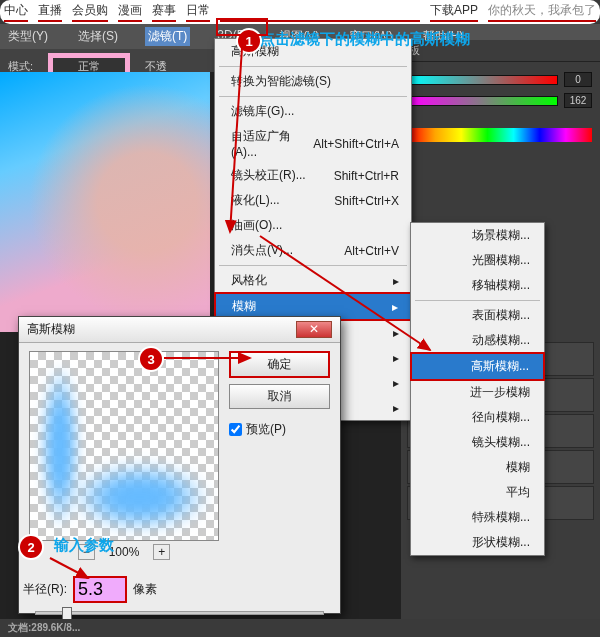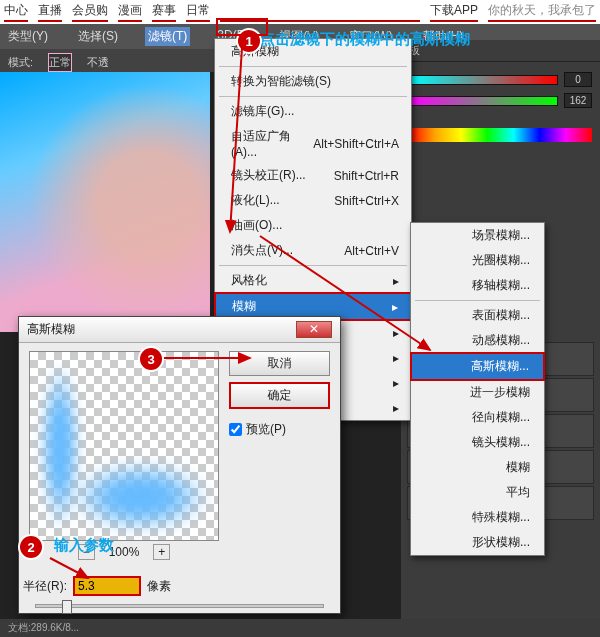--- a/index.html
+++ b/index.html
@@ -4,7 +4,7 @@
 <style>
   * { box-sizing: border-box; margin: 0; padding: 0; font-family: "Microsoft YaHei", sans-serif; }
   body { background: #393939; width: 600px; height: 637px; overflow: hidden; position: relative; font-size: 11px; color: #ccc; }
-  .topbar { background: #fff; color: #333; padding: 2px 4px; display: flex; gap: 10px; font-size: 12px; }
+  .topbar { background: #fff; color: #333; padding: 2px 4px; display: flex; gap: 10px; font-size: 12px; border-radius: 10px; }
   .topbar span { border-bottom: 2px solid #b00; padding-bottom: 1px;}
   .menubar { background: #535353; padding: 3px 5px; display: flex; gap: 24px; color: #ddd; font-size: 12px; }
   .menubar .menu-item { padding: 1px 3px; }

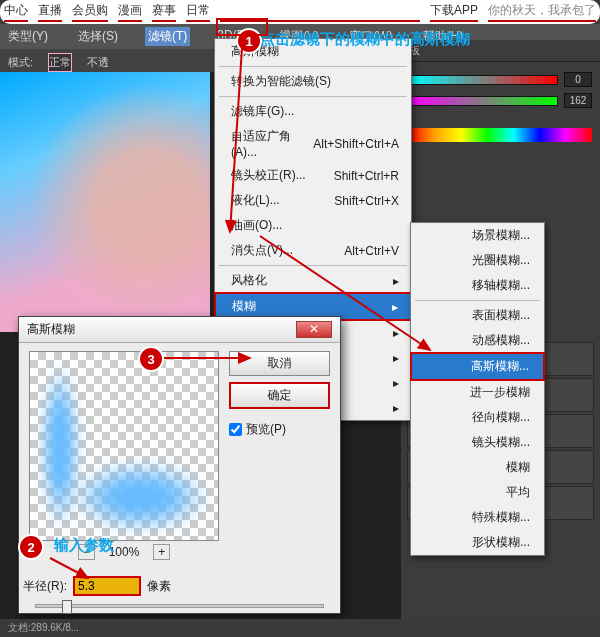--- a/index.html
+++ b/index.html
@@ -85,7 +85,7 @@
 
 <div class="toolbar">
   <span>模式:</span>
-  <span style="border:1px solid #f9a8d4;padding:1px 0;background:#333">正常</span>
+  <span style="border:5px solid #f9a8d4;padding:1px 25px;background:#333">正常</span>
   <span>不透</span>
 </div>
 

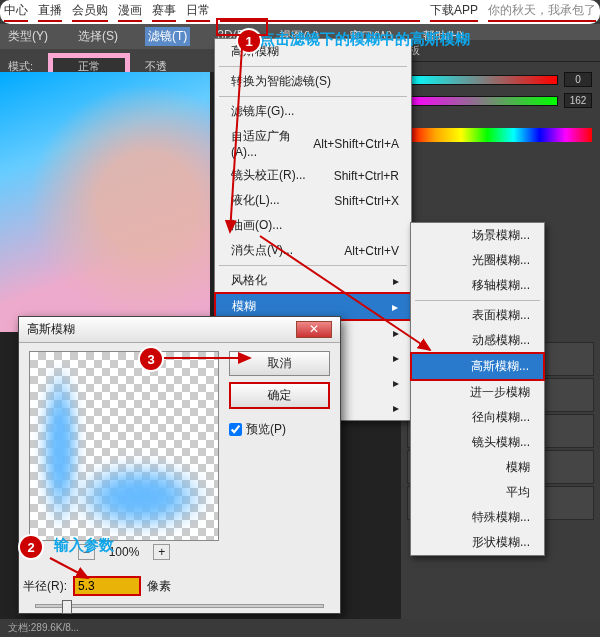--- a/index.html
+++ b/index.html
@@ -242,8 +242,8 @@
       </div>
     </div>
     <div class="dlg-right">
+      <div class="btn ok">确定</div>
       <div class="btn">取消</div>
-      <div class="btn ok">确定</div>
       <label class="chk">
           <input type="checkbox" checked="" style="">
           <span>预览(P)</span>

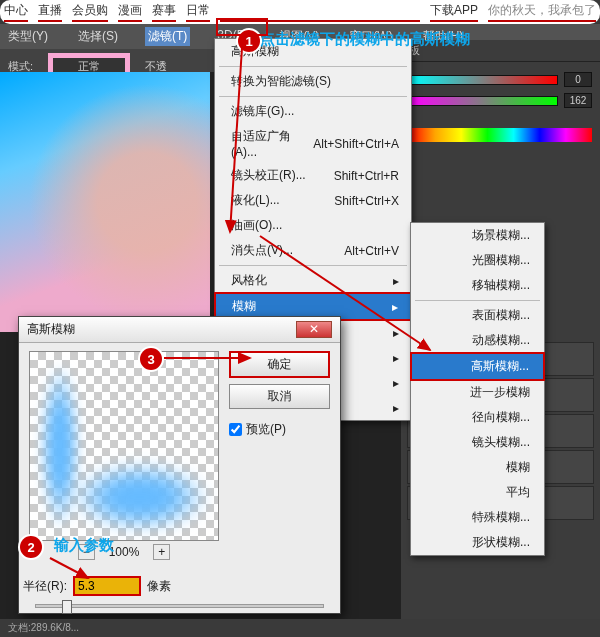--- a/index.html
+++ b/index.html
@@ -47,7 +47,7 @@
   .chk{display:flex;align-items:center;gap:4px;color:#222;font-size:12px;margin-top:6px;}
   .zoomrow{display:flex;justify-content:center;gap:14px;align-items:center;color:#222;font-size:12px;margin-top:3px;}
   .radius-row{display:flex;align-items:center;gap:6px;color:#222;font-size:12px;margin:8px 4px;}
-  .radius-row input{width:68px;border:2px solid #c00;text-align:left;padding:1px 3px;background:#eab308;font-size:12px;}
+  .radius-row input{width:54px;border:2px solid #c00;text-align:left;padding:1px 3px;background:#f0abfc;font-size:18px;}
   .slider-bar{height:4px;background:#ccc;border:1px solid #999;margin:2px 16px 8px;position:relative;}
   .slider-bar .knob{position:absolute;left:26px;top:-5px;width:10px;height:14px;background:#eee;border:1px solid #666;}
   .marker{position:absolute;width:22px;height:22px;border-radius:50%;background:#c00;color:#fff;font-weight:bold;display:flex;align-items:center;justify-content:center;font-size:13px;box-shadow:0 0 0 2px #fff;}

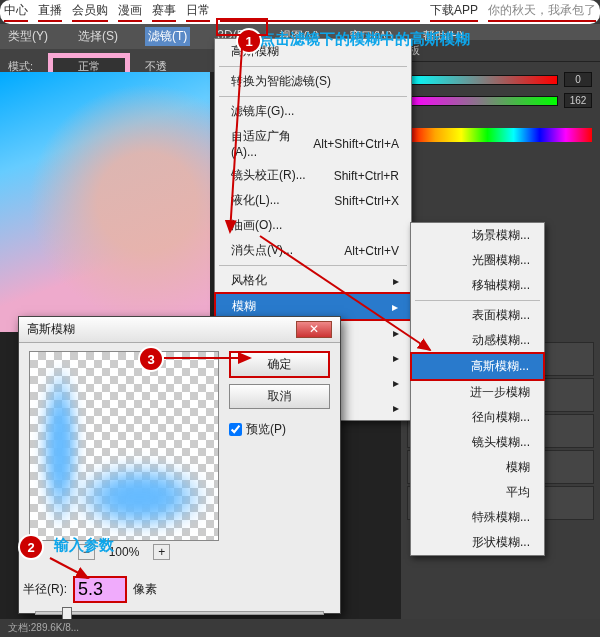--- a/index.html
+++ b/index.html
@@ -54,7 +54,7 @@
   .annot{position:absolute;color:#0ea5e9;font-weight:bold;font-size:15px;background:rgba(255,255,255,0);}
   .red-box{position:absolute;border:2px solid #c00;}
   svg.arrow{position:absolute;pointer-events:none;}
-  .statusbar{position:absolute;left:0;right:0;bottom:0;background:#3a3a3a;color:#aaa;font-size:10px;padding:2px 8px;display:flex;justify-content:space-between;}
+  .statusbar{position:absolute;left:0;right:0;bottom:0;background:#3a3a3a;color:#aaa;font-size:10px;padding:2px 8px;display:flex;justify-content:space-between;font-weight:bold;}
   .ctrl-row{display:flex;align-items:center;gap:4px;padding:3px 6px;color:#ccc;font-size:11px;}
   .ctrl-sel{background:#2c2c2c;border:1px solid #1a1a1a;padding:1px 6px;}
 </style>

